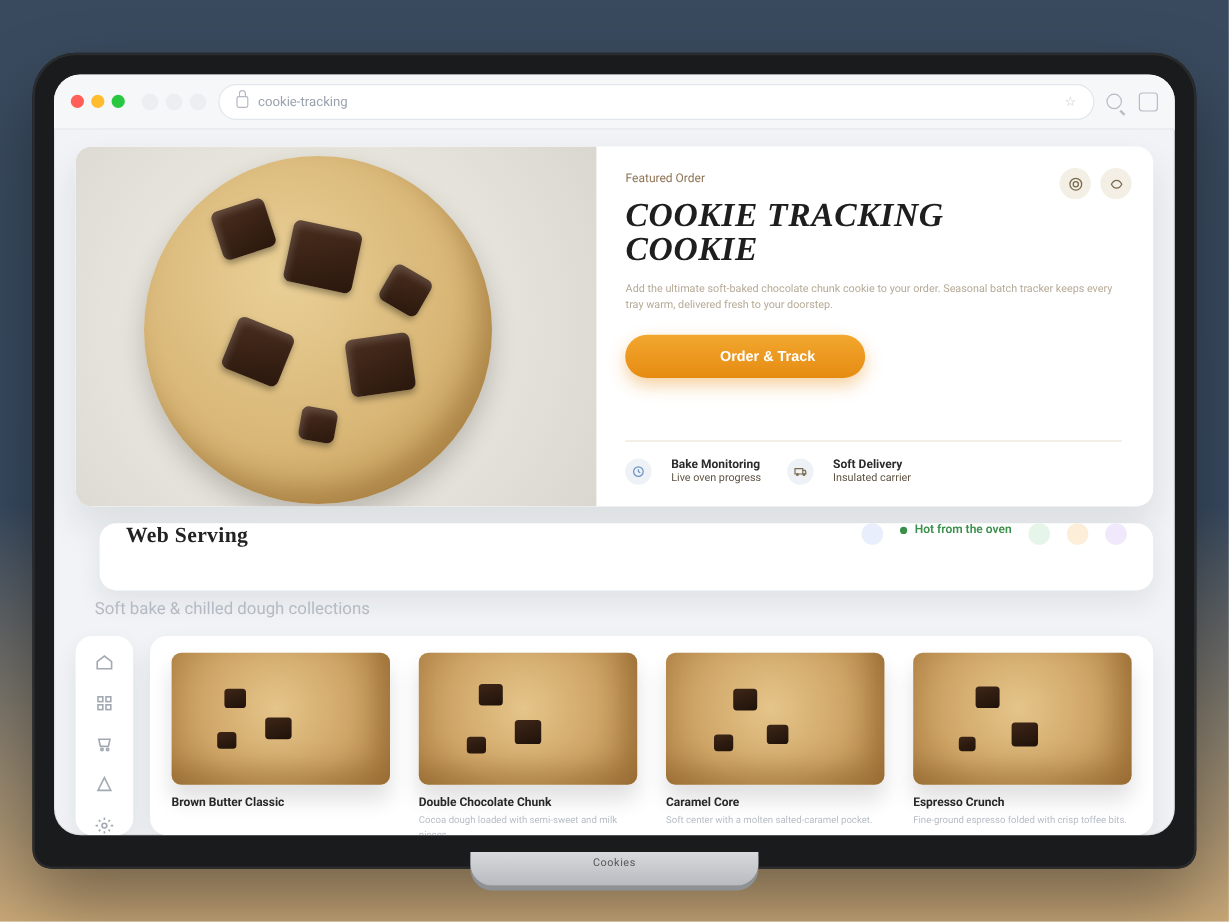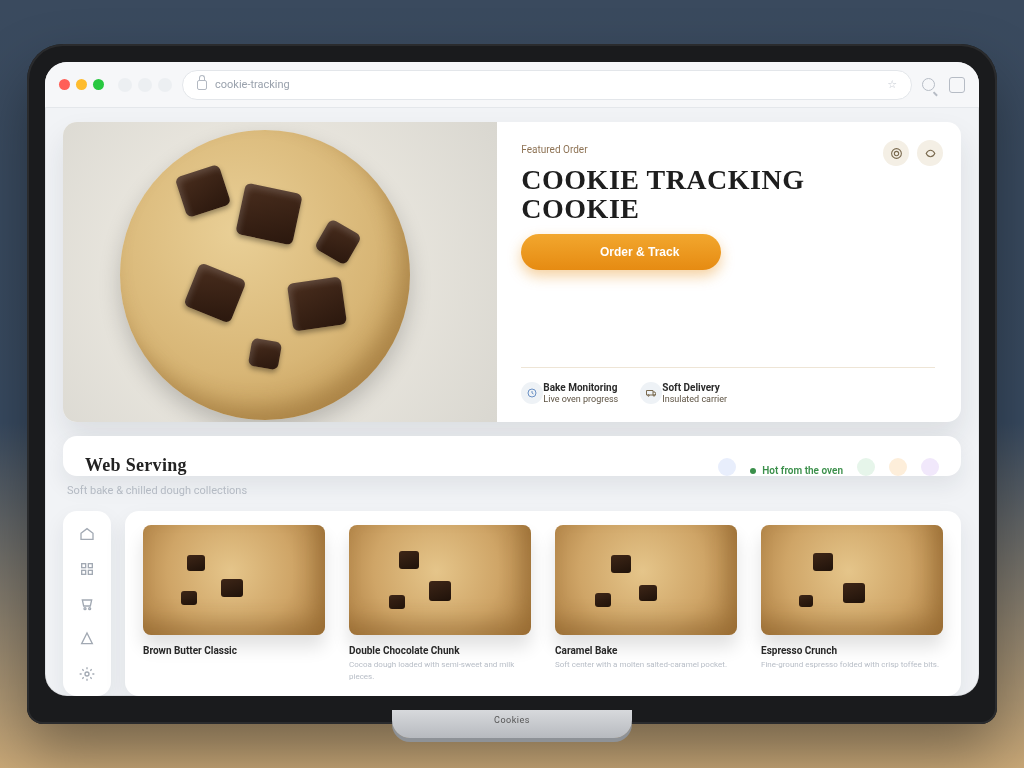--- a/index.html
+++ b/index.html
@@ -130,6 +130,7 @@
     letter-spacing:.5px;
     text-transform: uppercase;
     margin-bottom: 10px;
+    font-style: italic;
   }
   .hero-desc {
     font-size: 9px;

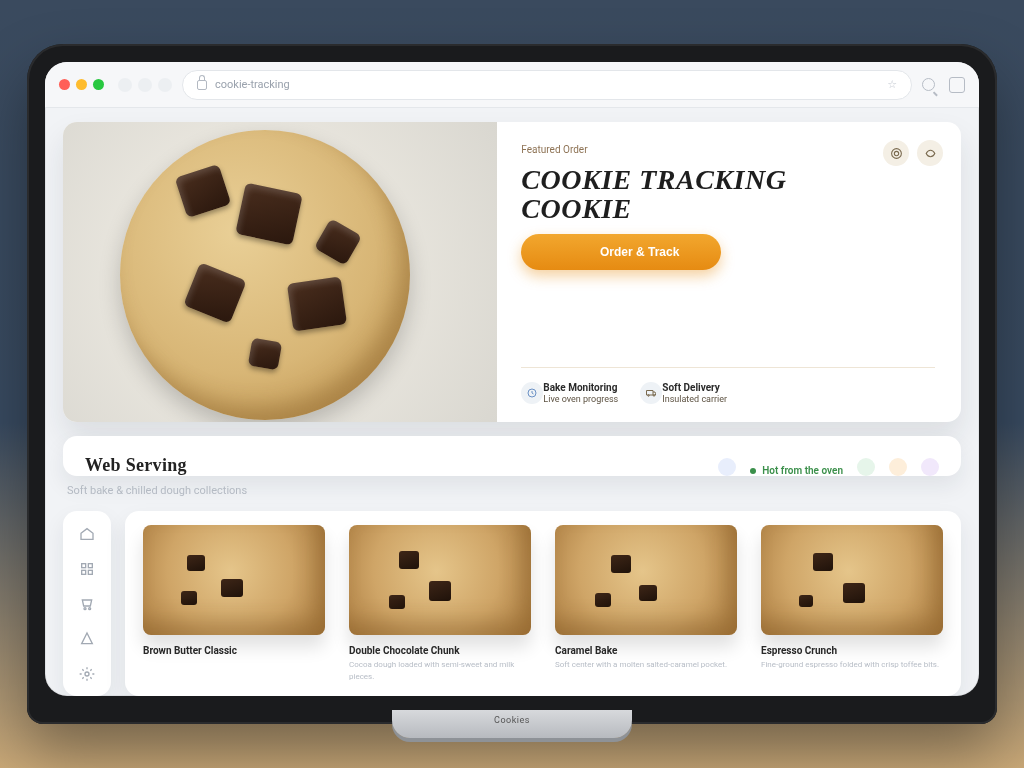--- a/index.html
+++ b/index.html
@@ -299,6 +299,7 @@
               <span>COOKIE TRACKING</span><br>
               <span>COOKIE</span>
             </h1>
+            <p class="hero-desc">Add the ultimate soft-baked chocolate chunk cookie to your order. Seasonal batch tracker keeps every tray warm, delivered fresh to your doorstep.</p>
             <button class="cta">Order &amp; Track</button>
             <div class="hero-meta">
               <div class="meta-item">

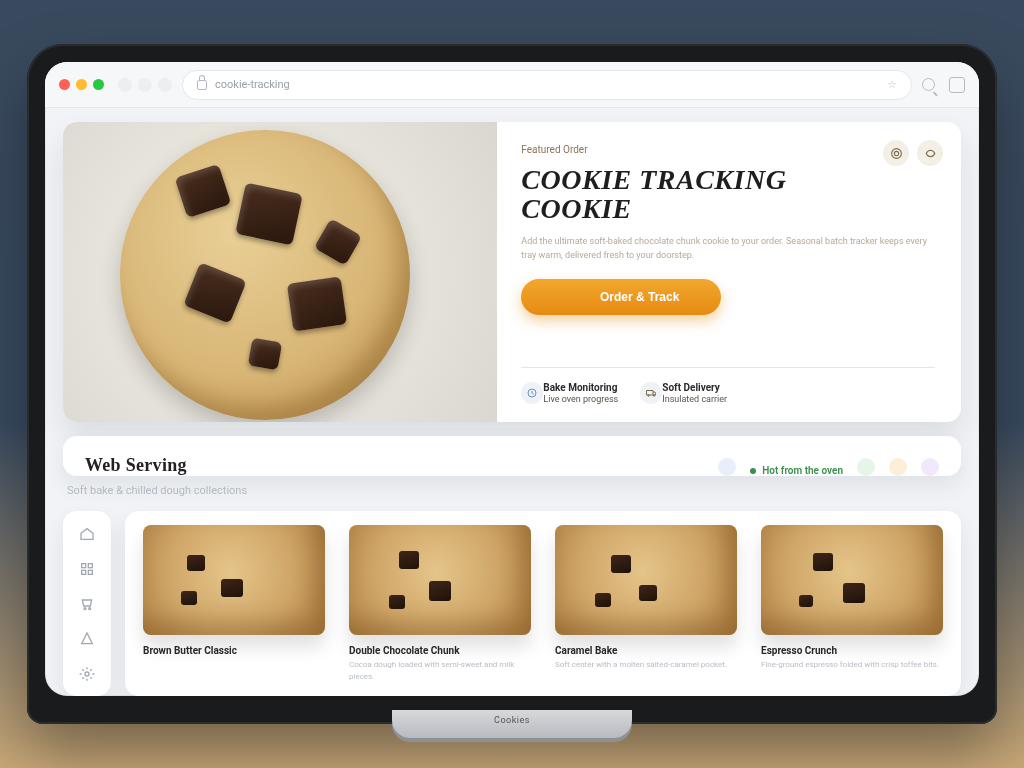--- a/index.html
+++ b/index.html
@@ -155,7 +155,7 @@
     display:flex; gap:22px; padding-top:14px;
     border-top:1px solid #eee5d6;
   }
-  .meta-item { display:flex; gap:0; align-items:flex-start;}
+  .meta-item { display:flex; gap:16px; align-items:flex-start;}
   .meta-item .mic{width:22px;height:22px;border-radius:50%;background:#eef2f6;flex-shrink:0;display:flex;align-items:center;justify-content:center;}
   .meta-item .mic svg{width:12px;height:12px;}
   .meta-item .txt{font-size:9px;color:#5d5242;}

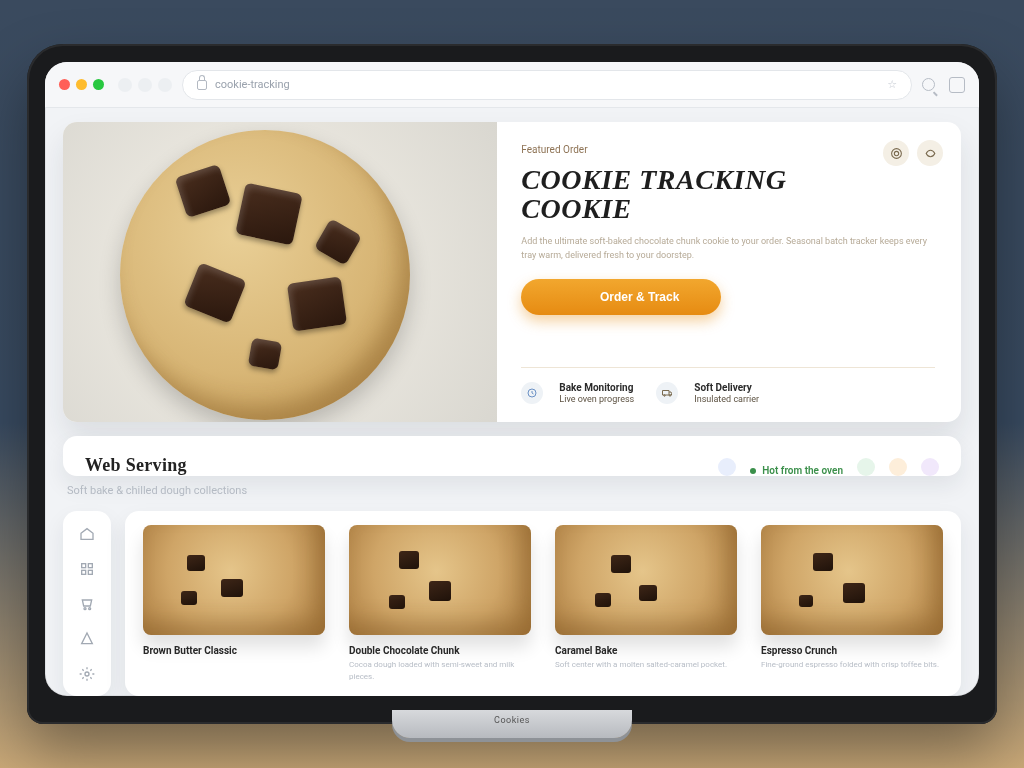--- a/index.html
+++ b/index.html
@@ -173,10 +173,11 @@
     background:#fff;
     border-radius: 14px;
     box-shadow: 0 10px 22px rgba(30,38,52,0.08);
-    height: 40px;
-    display:flex; align-items:flex-end;
+    height: 56px;
+    display:flex; align-items:flex-start;
     padding: 0 22px;
     gap:14px;
+    margin-left:20px;
   }
   .section-title {
     font-family: Georgia, serif;

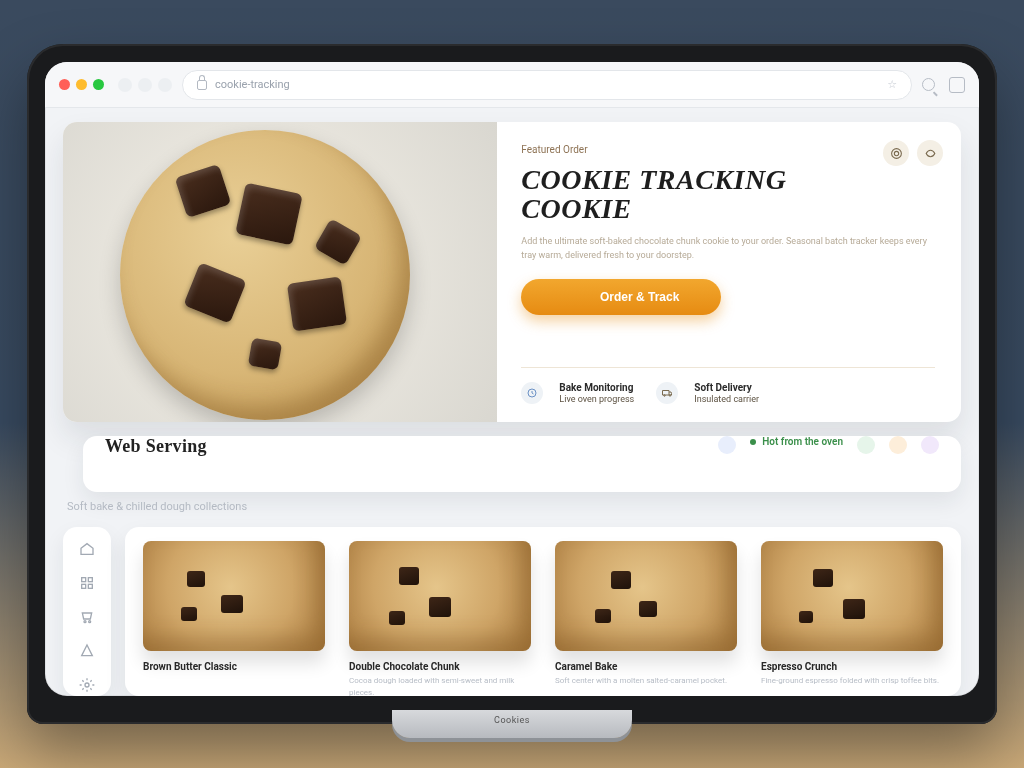--- a/index.html
+++ b/index.html
@@ -194,7 +194,7 @@
   .pill-ico.g{background:#e6f5ea;}
   .pill-ico.o{background:#fdeeda;}
   .pill-ico.p{background:#f1e8fb;}
-  .sub-note{ font-size:11px; color:#b4bac3; margin: -6px 0 0 4px;}
+  .sub-note{ font-size:14px; color:#b4bac3; margin: -6px 0 0 16px;}
 
   
   .grid-wrap { display:flex; gap:14px; flex:1; min-height:0;}

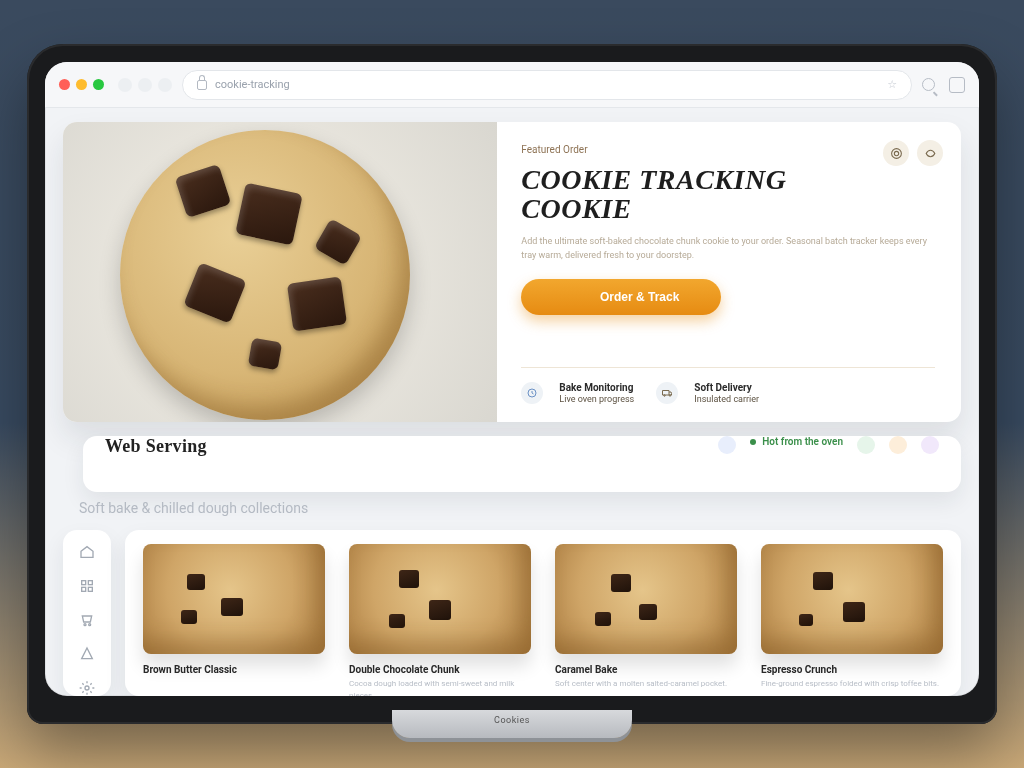--- a/index.html
+++ b/index.html
@@ -404,7 +404,7 @@
                 <span class="smchip" style="width:18px;height:16px;top:60px;left:84px;"></span>
                 <span class="smchip" style="width:16px;height:14px;top:68px;left:40px;"></span>
               </div>
-              <h4>Caramel Bake</h4>
+              <h4>Caramel Core</h4>
               <p>Soft center with a molten salted-caramel pocket.</p>
 
             </div>

